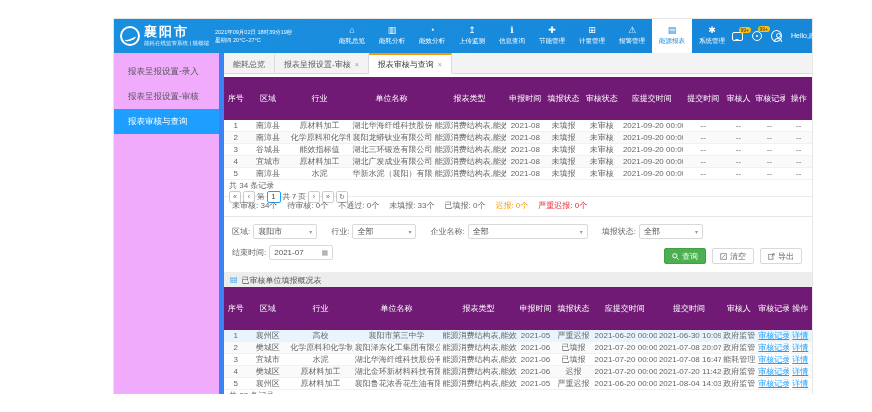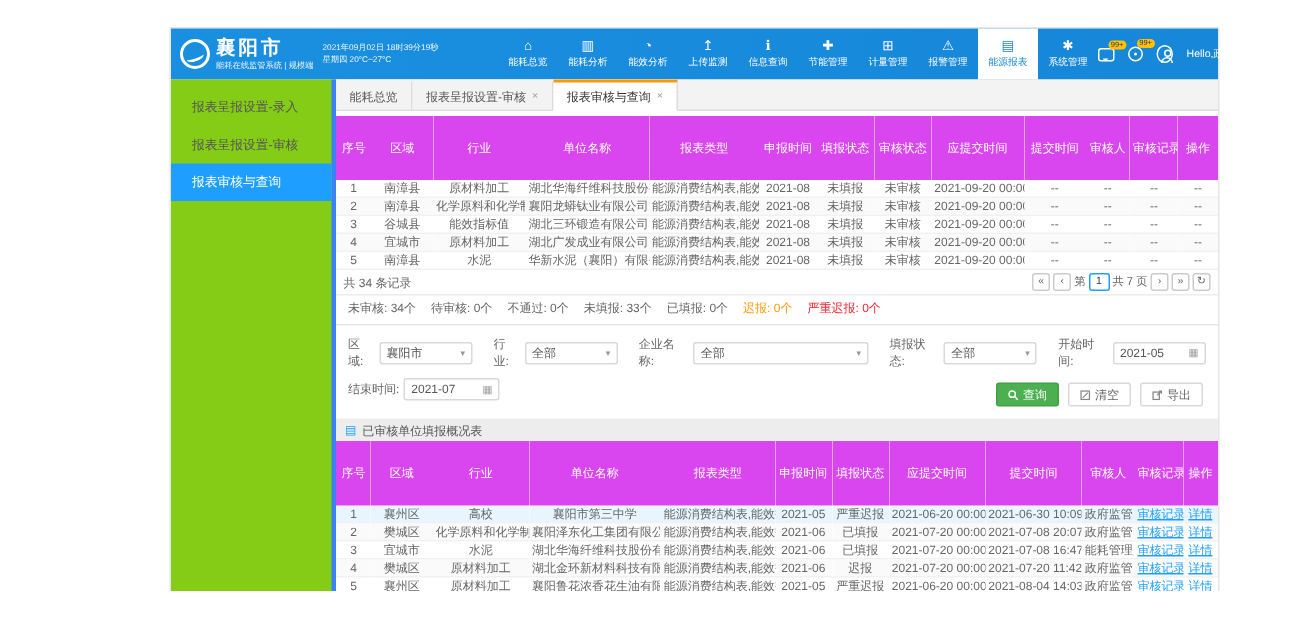--- a/index.html
+++ b/index.html
@@ -42,7 +42,7 @@
 
   
   .appbody { display:flex; height:341px; }
-  .sidebar { width:110px; flex:none; border-right:3px solid #3b82f6; padding-top:6px; background:#84cc16; }
+  .sidebar { width:110px; flex:none; border-right:5px solid #3b82f6; padding-top:6px; background:#f0abfc; }
   .side-item { height:25px; line-height:25px; font-size:8.5px; color:#555; padding-left:14px; cursor:pointer; white-space:nowrap; }
   .side-item.active { background:#1e9fff; color:#fff; }
 

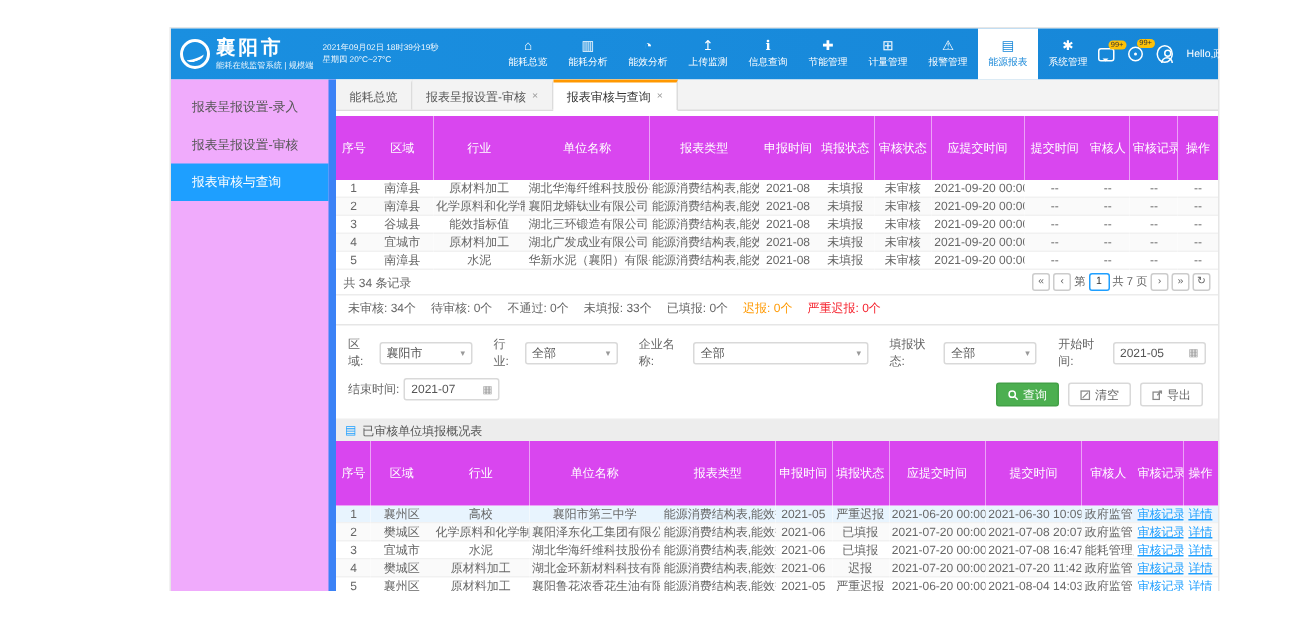--- a/index.html
+++ b/index.html
@@ -55,7 +55,7 @@
   .content { flex:1; background:#fff; padding-top:3px; overflow:hidden; }
 
   table.grid { width:100%; border-collapse:collapse; table-layout:fixed; font-size:8px; }
-  table.grid th { background:#d946ef; color:#fff; font-weight:normal; height:15px; padding:16px 2px; white-space:nowrap; overflow:hidden; }
+  table.grid th { background:#701a75; color:#fff; font-weight:normal; height:15px; padding:16px 2px; white-space:nowrap; overflow:hidden; }
   table.grid td { height:11.5px; padding:0 2px; color:#666; text-align:center; white-space:nowrap; overflow:hidden; border-bottom:1px solid #f1f1f1; }
   table.grid tr:nth-child(even) td { background:#fafafa; }
   table.grid tr.sel td { background:#e8f4fe; }

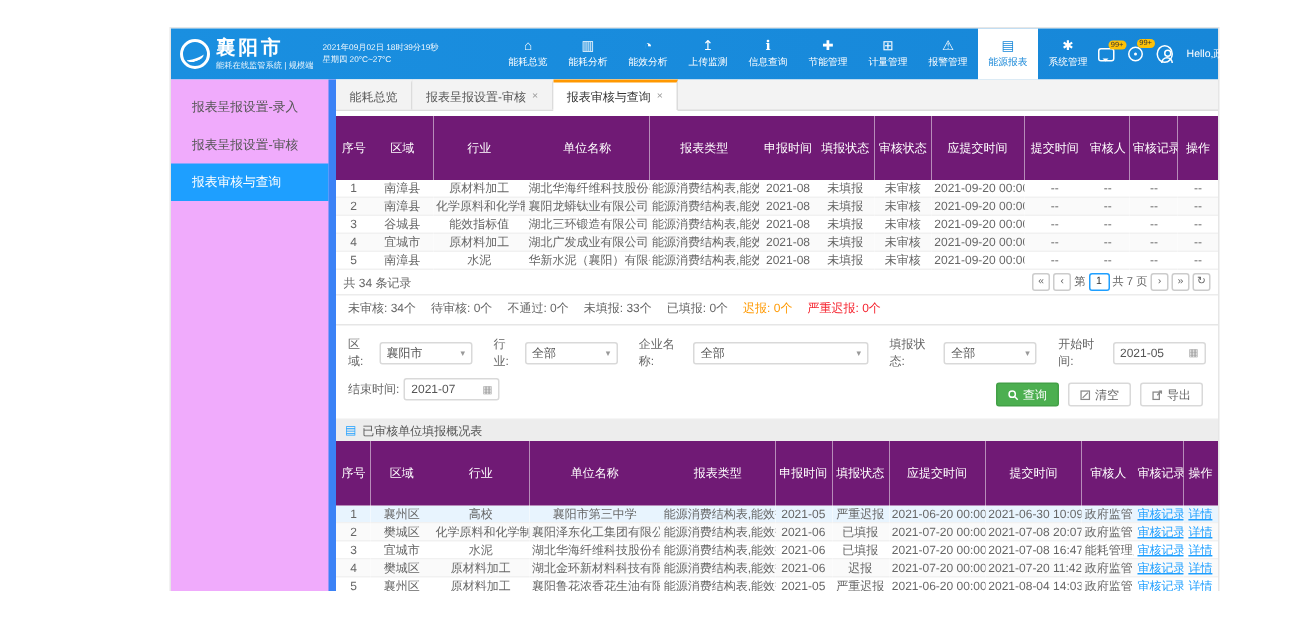--- a/index.html
+++ b/index.html
@@ -63,7 +63,7 @@
   .st-severe { color:#f5222d; }
   a.cell-link { color:#1e9fff; text-decoration:underline; cursor:pointer; }
 
-  .grid-footer { height:17px; display:flex; align-items:center; justify-content:space-between; font-size:8px; color:#666; padding:0 5px; border-bottom:1px solid #ececec; }
+  .grid-footer { height:17px; display:flex; align-items:flex-start; justify-content:space-between; font-size:8px; color:#666; padding:0 5px; border-bottom:1px solid #ececec;flex-direction:column; }
   .pager { display:flex; align-items:center; gap:2px; }
   .pbtn { min-width:12px; height:12px; line-height:10px; text-align:center; border:1px solid #ccc; border-radius:2px; background:#fff; color:#666; font-size:7px; cursor:pointer; }
   .pnum { min-width:14px; height:12px; line-height:10px; text-align:center; border:1px solid #1e9fff; border-radius:2px; font-size:7px; color:#333; background:#fff; }

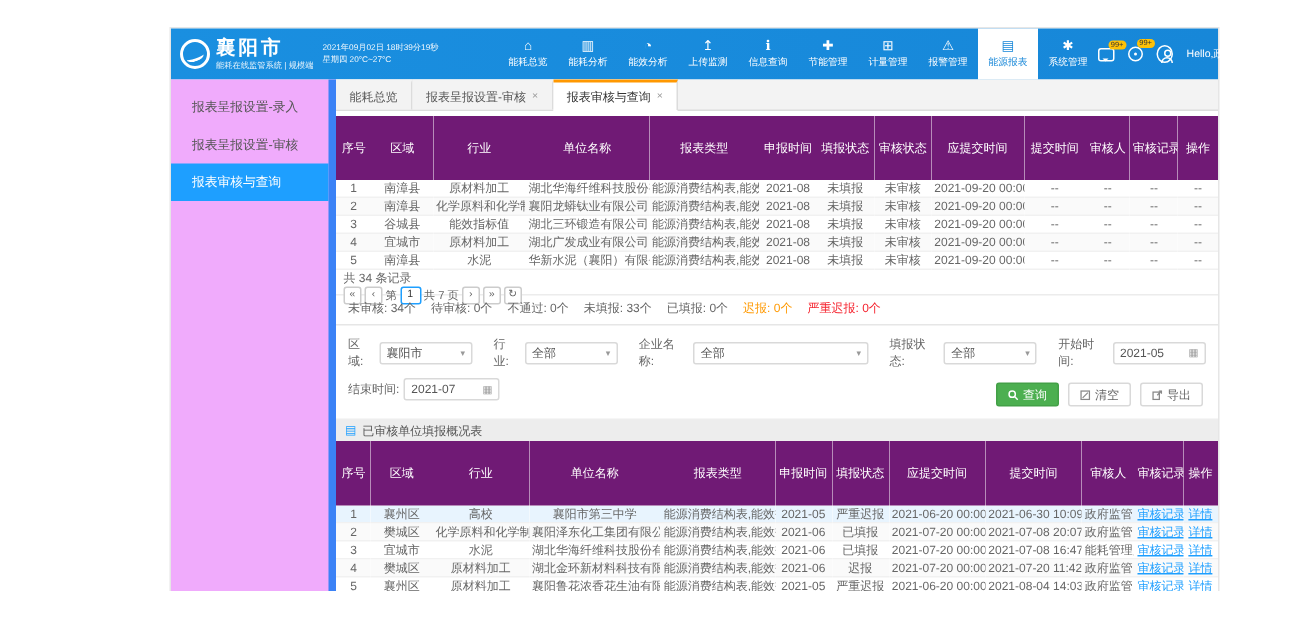--- a/index.html
+++ b/index.html
@@ -357,13 +357,6 @@
                 <span class="selectbox">
                     <span>全部</span>
                     <span class="sb-caret">▾</span>
-                  </span>
-              </div>
-              <div class="field">
-                <span>开始时间:</span>
-                <span class="datebox">
-                    <span>2021-05</span>
-                    <span class="cal">▦</span>
                   </span>
               </div>
             </div>

